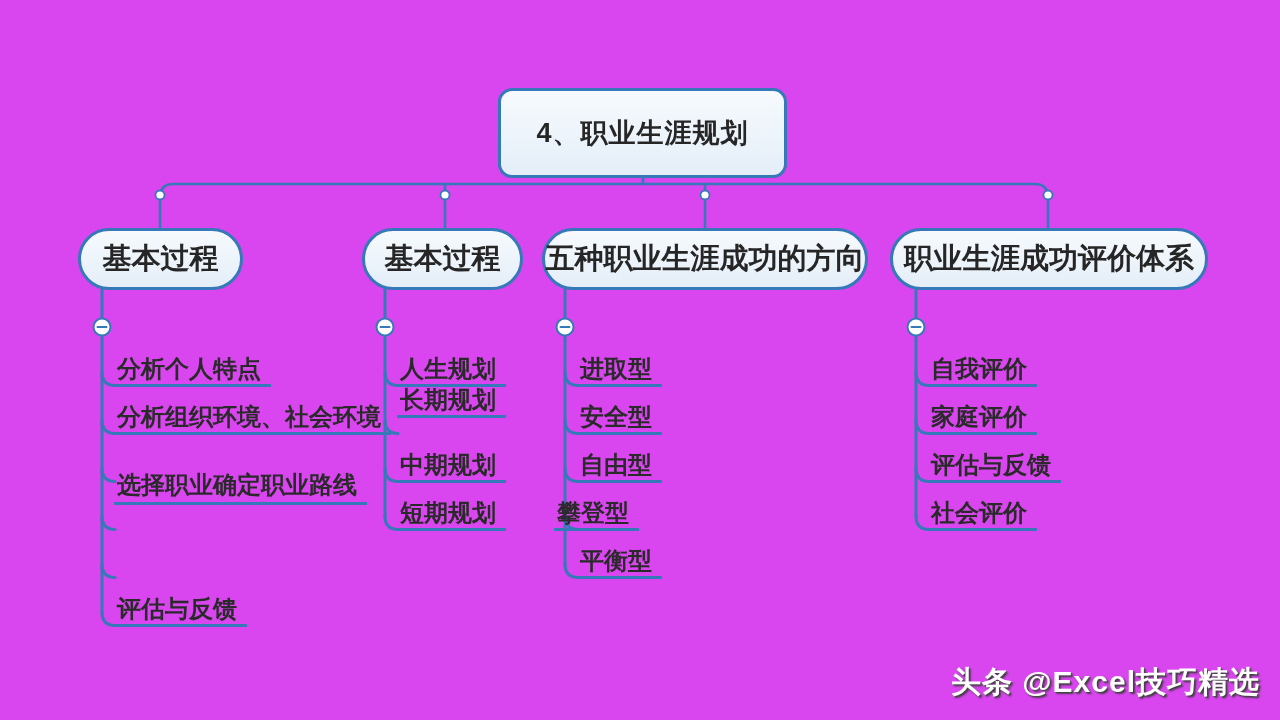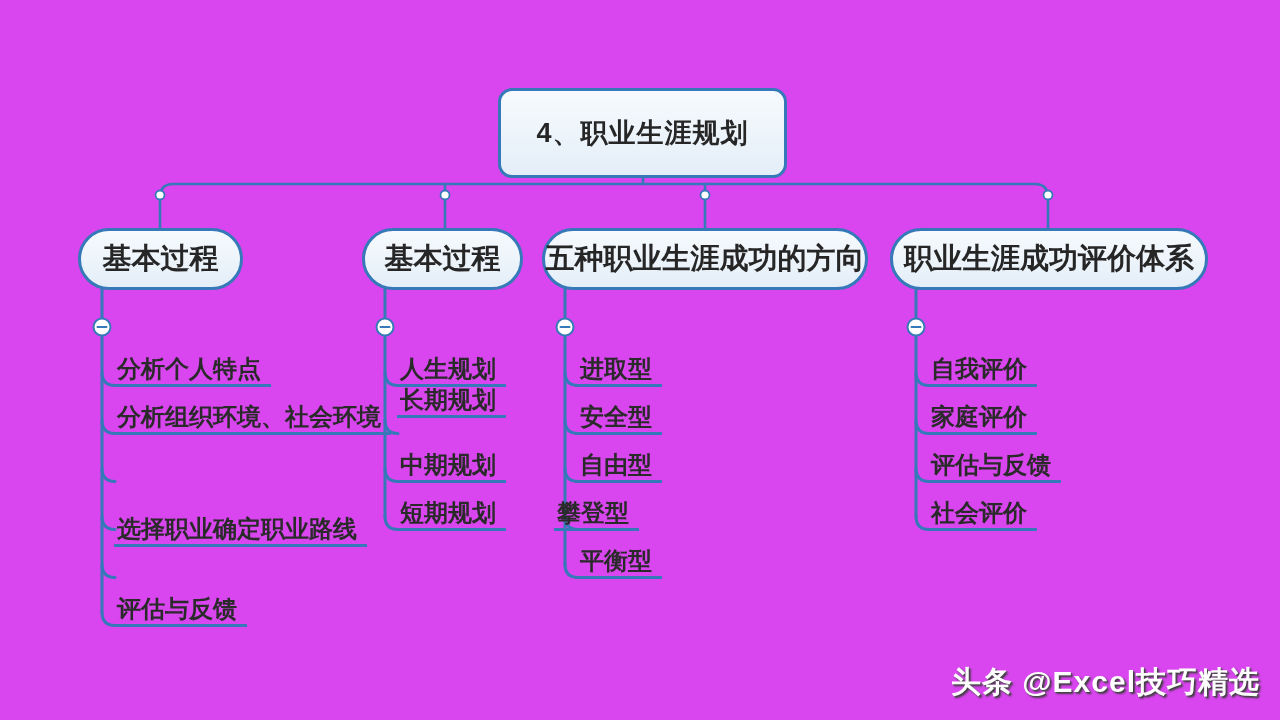--- a/index.html
+++ b/index.html
@@ -111,7 +111,7 @@
 
   <div class="child" style="left:114px;top:355px;">分析个人特点</div>
   <div class="child" style="left:114px;top:403px;">分析组织环境、社会环境</div>
-  <div class="child" style="left:114px;top:515px;">选择职业确定职业路线</div>
+  <div class="child" style="left:114px;top:473px;font-family:Liberation Mono, monospace;">选择职业确定职业路线</div>
   <div class="child" style="left:114px;top:595px;">评估与反馈</div>
 
   <div class="child" style="left:397px;top:355px;">人生规划</div>

